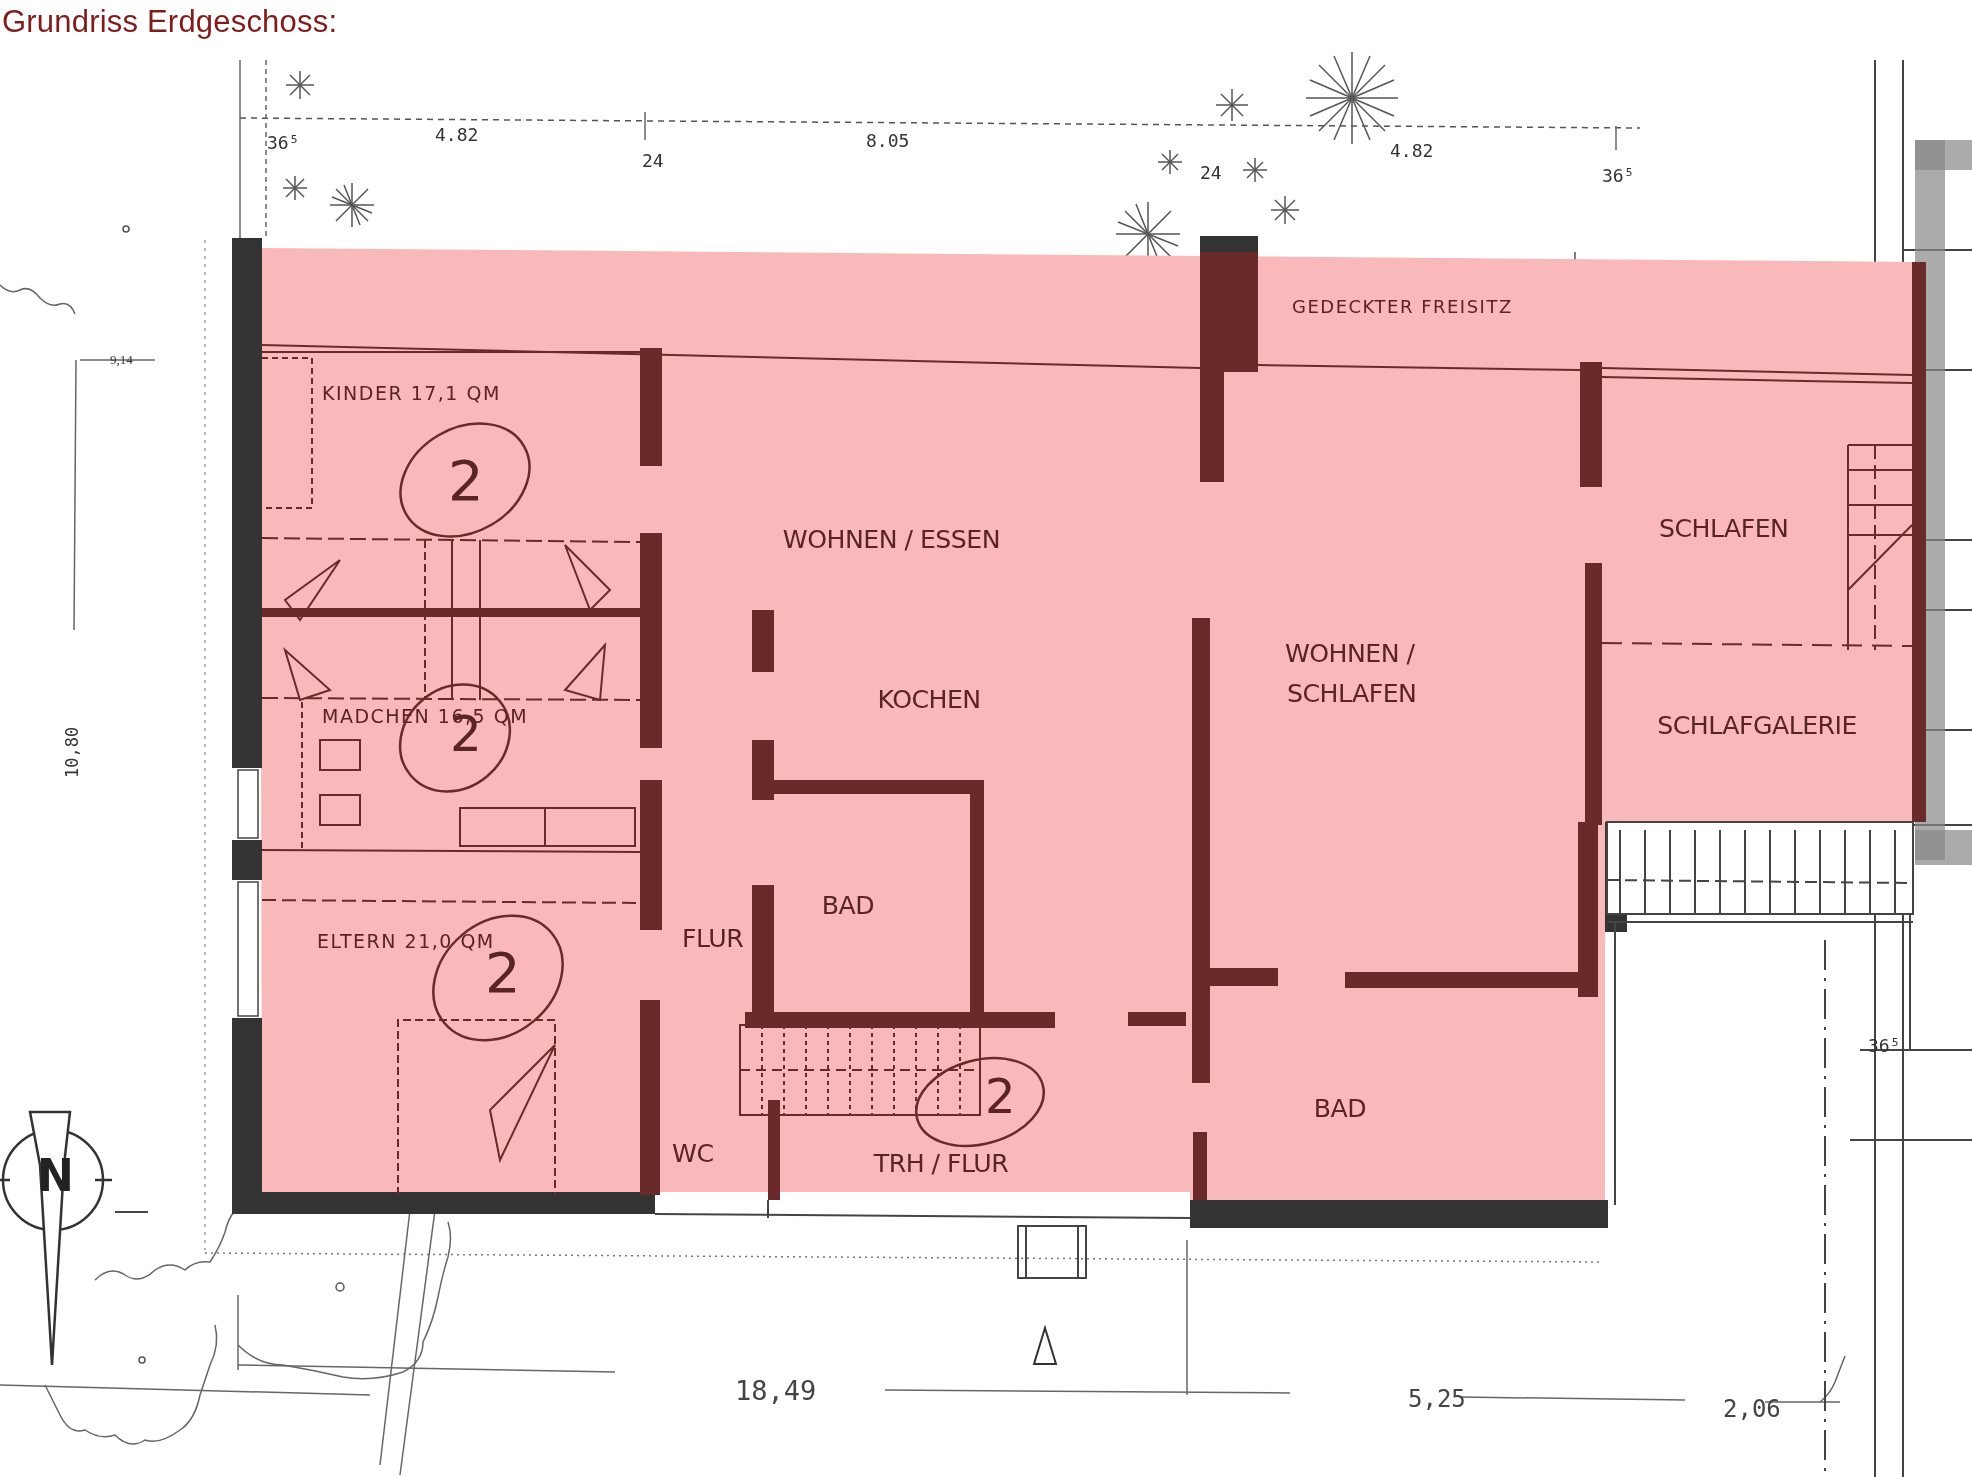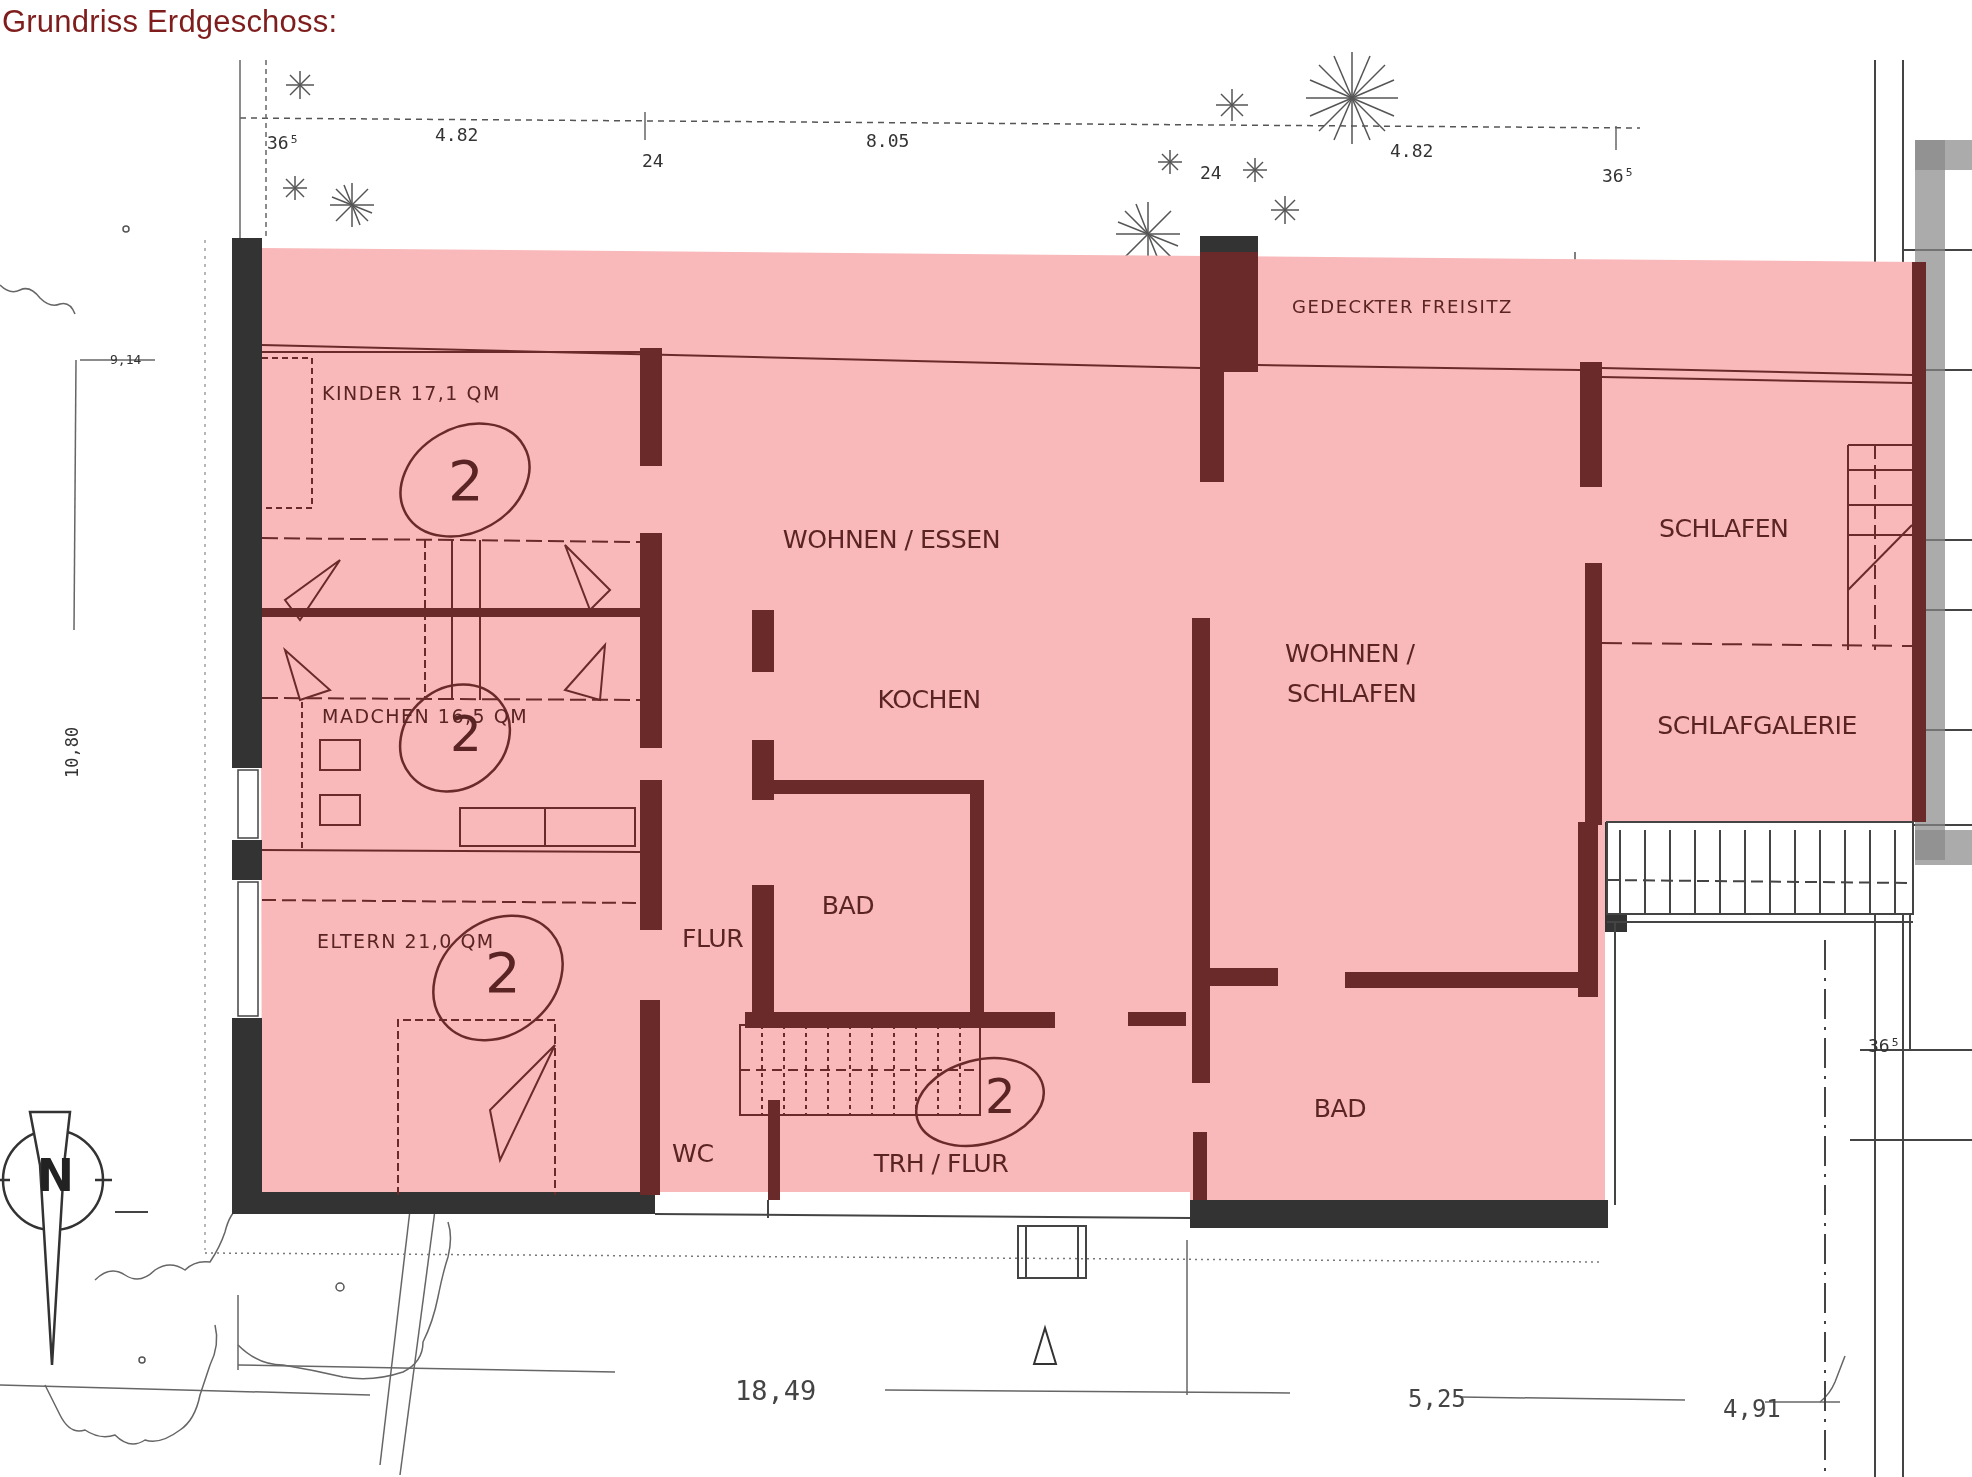--- a/index.html
+++ b/index.html
@@ -312,7 +312,7 @@
 <div class="dim" style="left:1602px; top:165px;">36⁵</div>
 
 <div class="dim vert" style="left:62px; top:778px; font-size:17px;">10,80</div>
-<div class="dim" style="left:110px; top:352px; font-size:13px;">9,14</div>
+<div class="dim" style="left:110px; top:352px; font-size:13px;font-family:Liberation Serif, serif;">9,14</div>
 <div class="dim" style="left:1868px; top:1035px; font-size:18px;">36⁵</div>
 
 <div class="dim big" style="left:735px; top:1375px;">18,49</div>

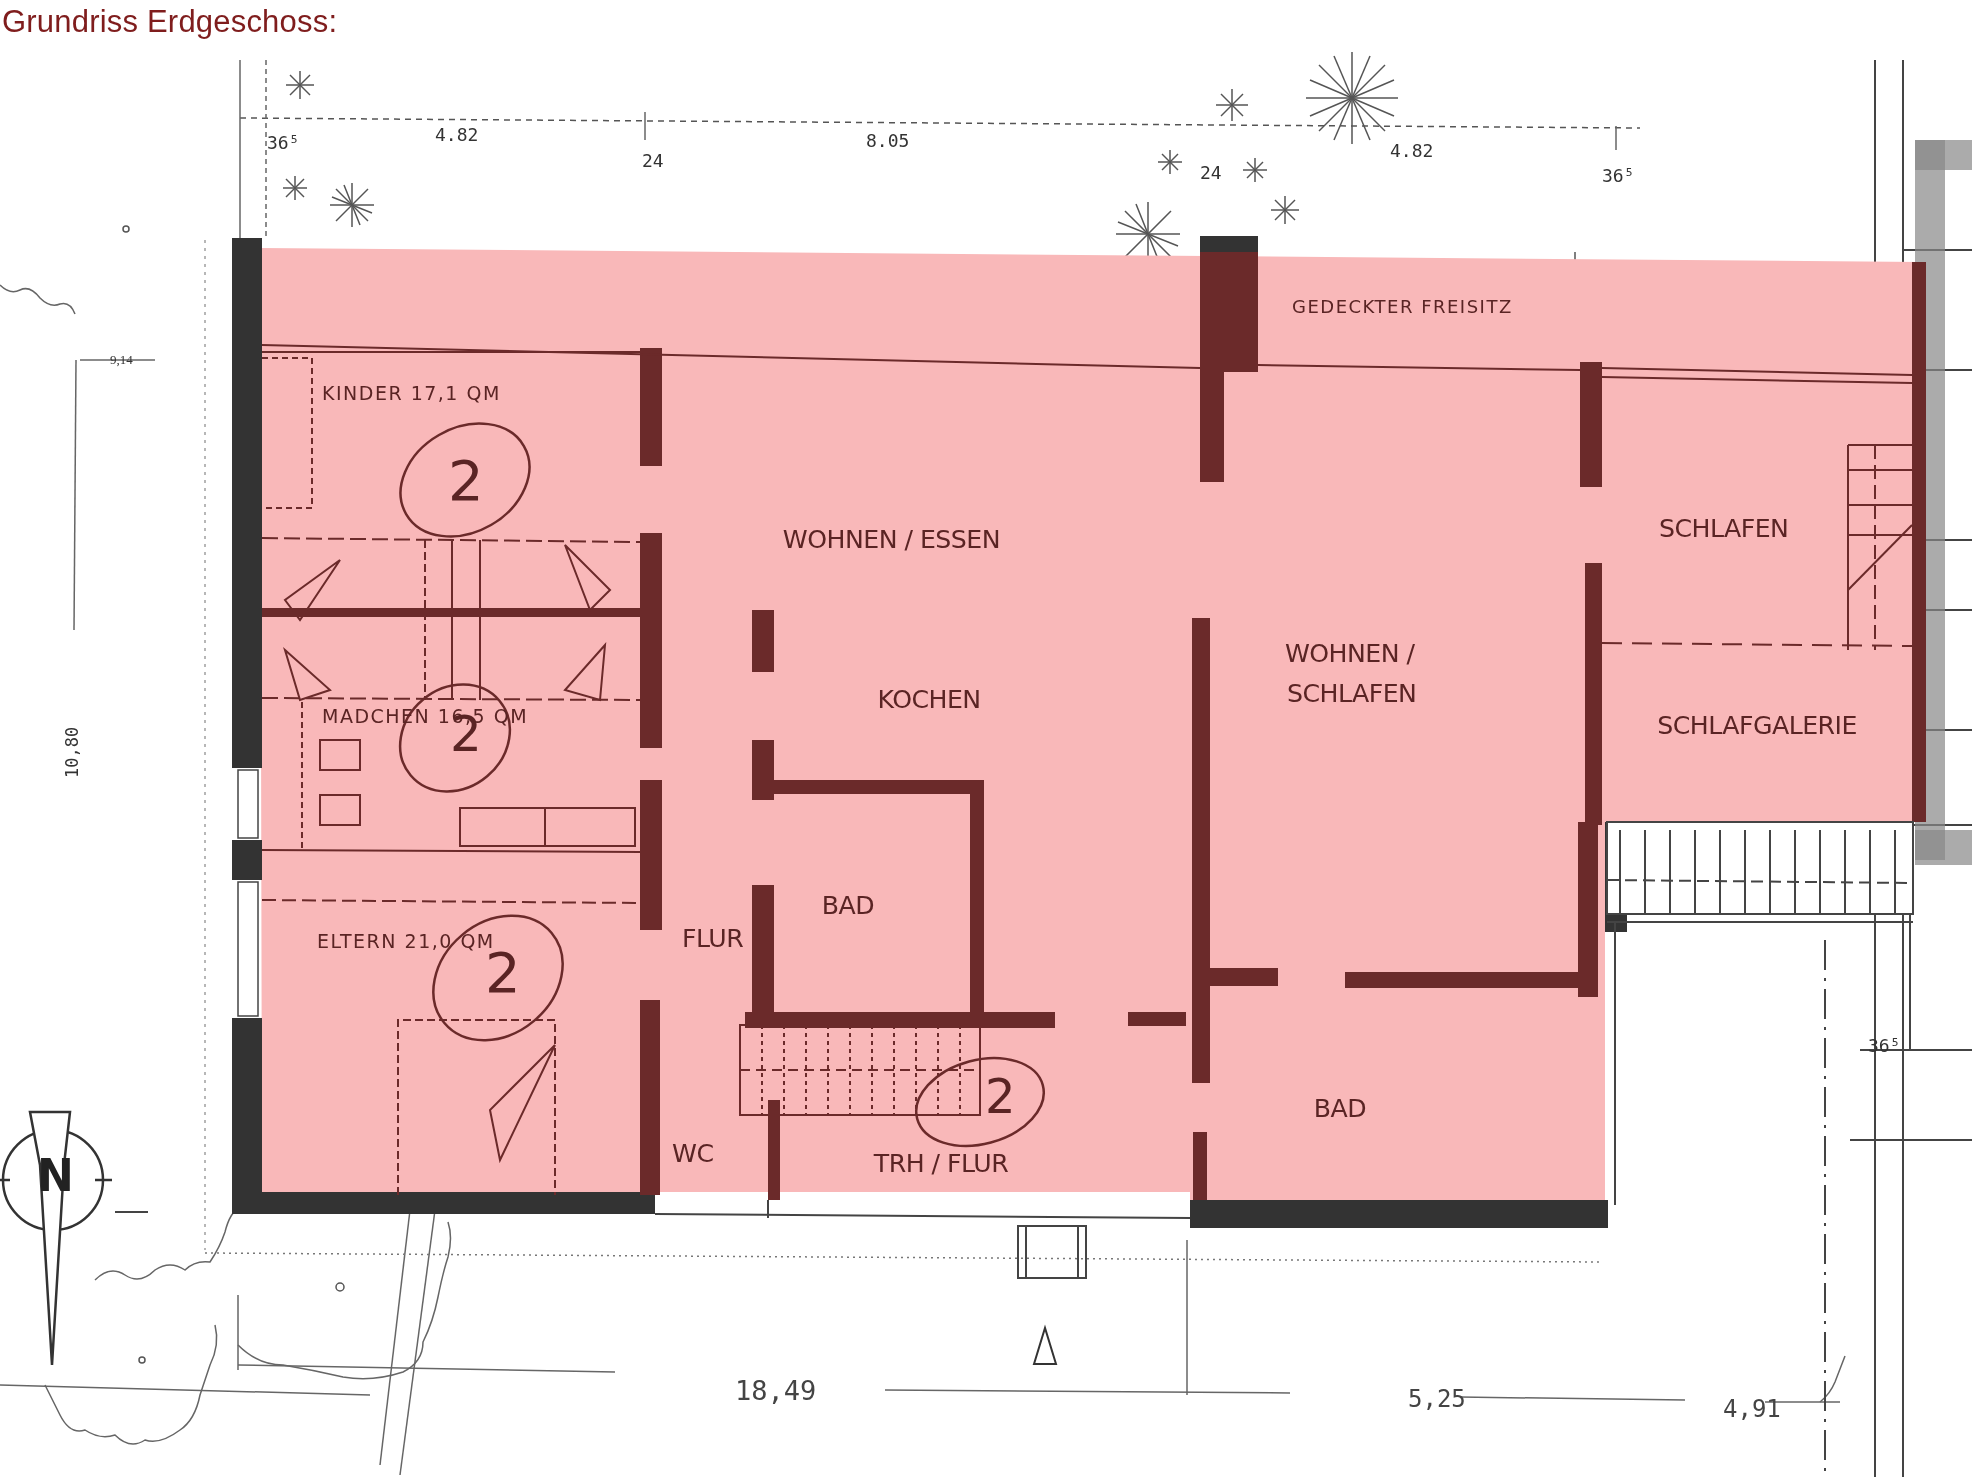--- a/index.html
+++ b/index.html
@@ -317,7 +317,7 @@
 
 <div class="dim big" style="left:735px; top:1375px;">18,49</div>
 <div class="dim big" style="left:1408px; top:1385px; font-size:24px;">5,25</div>
-<div class="dim big" style="left:1723px; top:1395px; font-size:24px;">4,91</div>
+<div class="dim big" style="left:1723px; top:1395px; font-size:24px;">2,06</div>
 
 <div class="north-letter" style="left:37px; top:1150px;">N</div>
 

